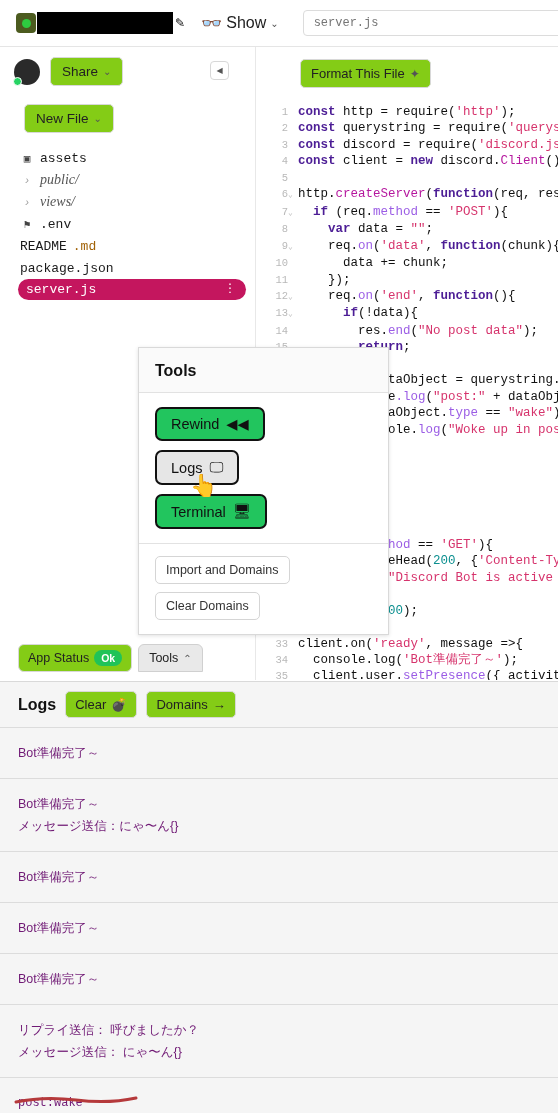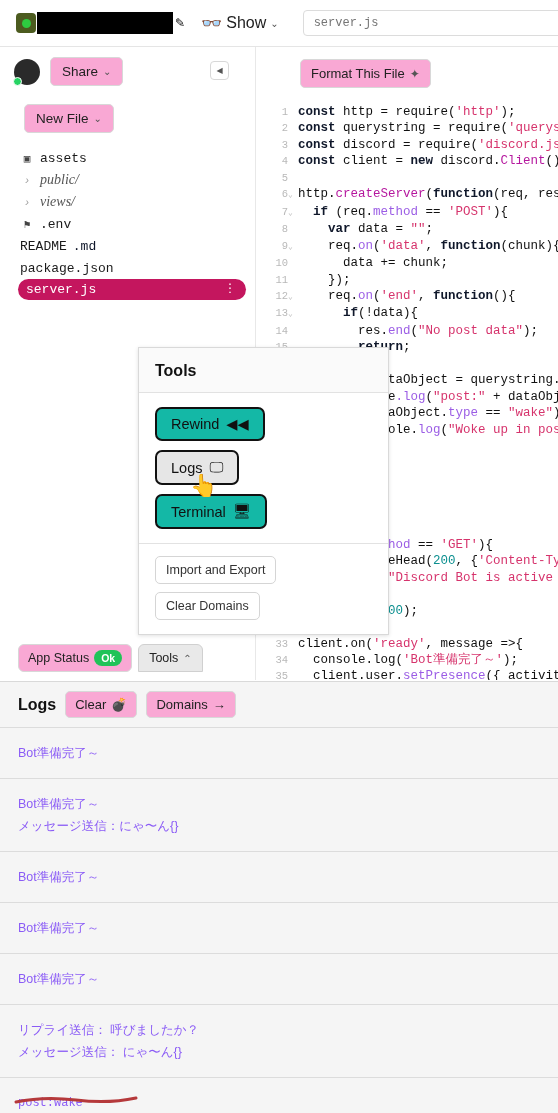--- a/index.html
+++ b/index.html
@@ -47,7 +47,7 @@
   .user-avatar { width:26px; height:26px; border-radius:50%; background:#2a2a2a; position:relative; flex:0 0 auto;}
   .user-avatar .dot { position:absolute; left:-1px; bottom:-1px; width:9px;height:9px;border-radius:50%;background:#27d464; border:1.5px solid #fff;}
   .btn {
-    border:1px solid #d8d8d8; background:#f9a8d4; border-radius:5px;
+    border:1px solid #d8d8d8; background:#84cc16; border-radius:5px;
     font-family:"Liberation Sans", sans-serif; font-size:13px; color:#222;
     padding:5px 9px; cursor:pointer; display:inline-flex; align-items:center; gap:5px;
     white-space:nowrap;

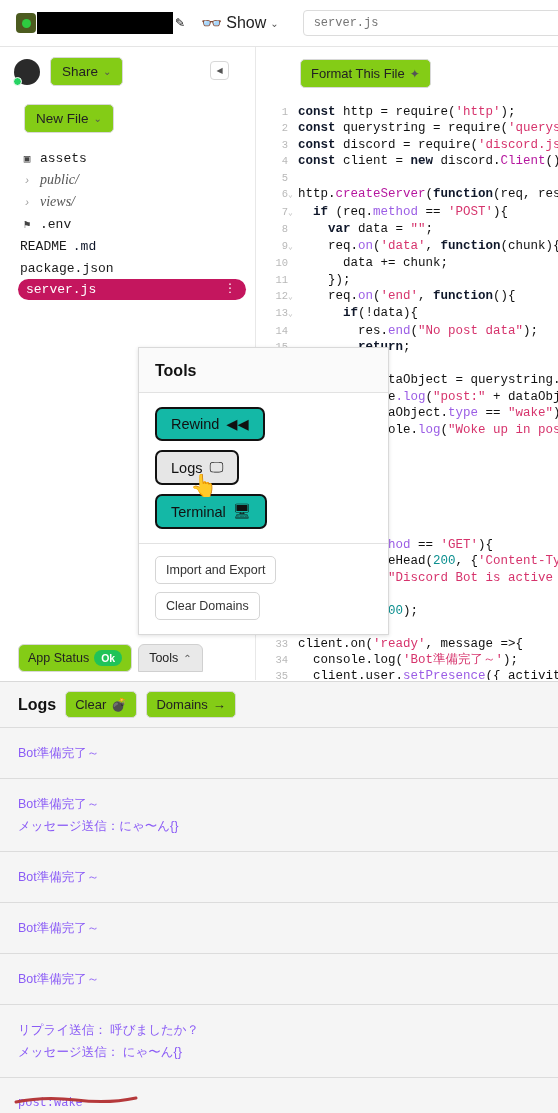--- a/index.html
+++ b/index.html
@@ -94,7 +94,7 @@
   .ln { display:inline-block; width:31px; text-align:right; color:#b9b9b9; font-size:10.5px; user-select:none;}
   .fold { display:inline-block; width:10px; color:#c0c0c0; font-size:8px;}
   .nofold { display:inline-block; width:10px;}
-  .kw { color:#0f172a; font-weight:bold; }
+  .kw { color:#4c1d95; font-weight:bold; }
   .str { color:#d6336c;margin-top:9px; }
   .prop { color:#9b5de5; }
   .num { color:#0b8f8f; }

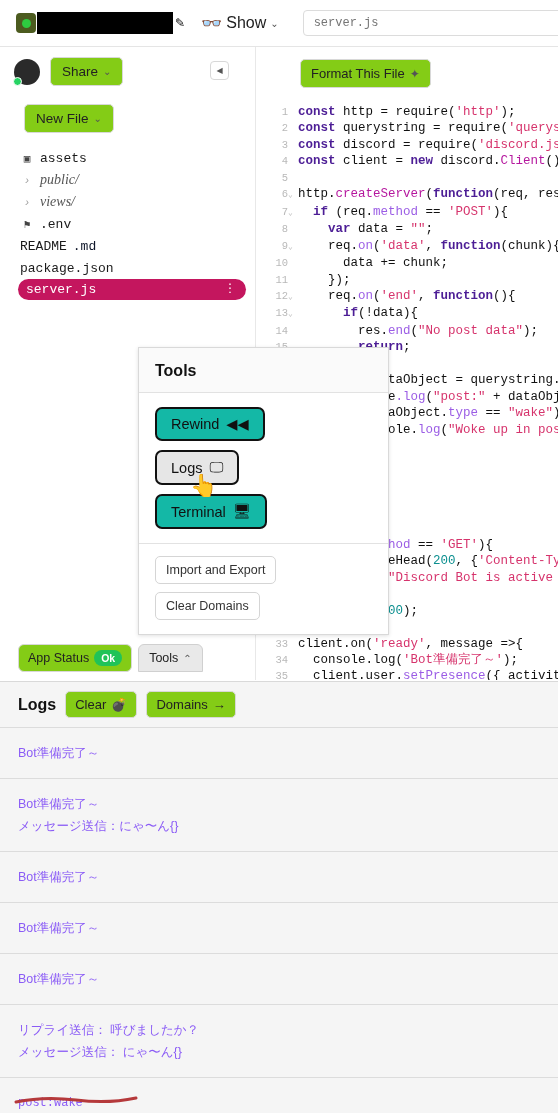--- a/index.html
+++ b/index.html
@@ -69,7 +69,7 @@
   .file-row .fico { width:14px; display:inline-block; text-align:center; font-size:11px; color:#444; }
   .folder-row { font-family:"Liberation Serif", serif; font-style:italic; font-size:14px; color:#555;}
   .folder-row .fico { color:#9b9b9b; font-size:11px; font-family:"Liberation Sans",sans-serif;}
-  .file-md .ext { color:#0f172a; }
+  .file-md .ext { color:#a16207; }
   .file-selected {
     background:#c4165e; color:#fff; border-radius:11px; height:21px;
     width:228px; margin-left:0; padding-left:8px; position:relative;

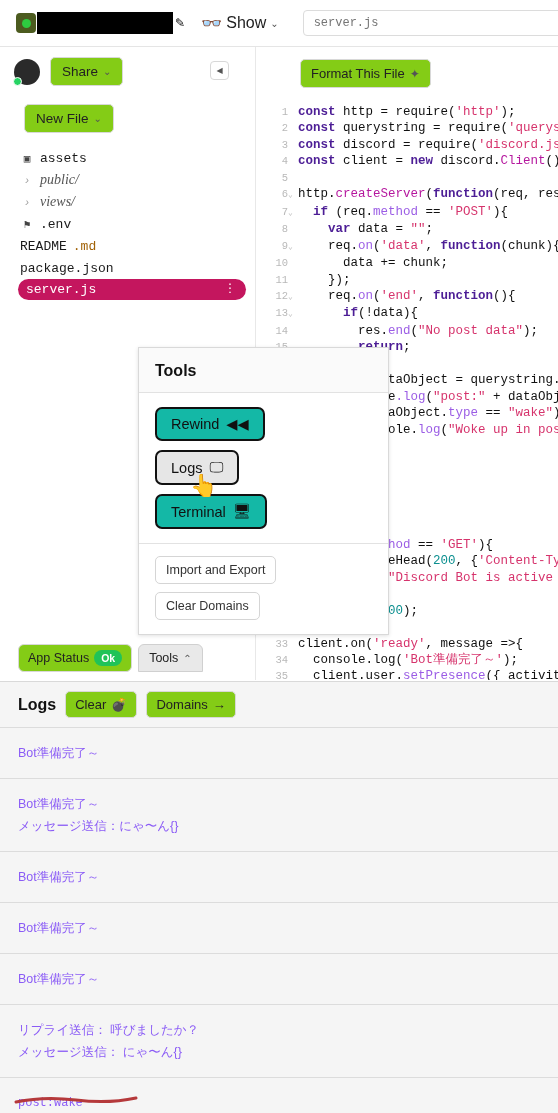--- a/index.html
+++ b/index.html
@@ -110,7 +110,7 @@
   .tp-title { font-size:16px; font-weight:bold; color:#111; }
   .tp-body { padding:14px 16px 14px 16px; border-bottom:1px solid #e2e2e2; display:flex; flex-direction:column; gap:9px; align-items:flex-start;}
   .big-btn {
-    border:2px solid #111; background:#14b8a6; border-radius:7px;
+    border:2px solid #111; background:#22c55e; border-radius:7px;
     font-size:14.5px; color:#111; padding:7px 14px; cursor:pointer;
     display:inline-flex; align-items:center; gap:7px; font-family:"Liberation Sans",sans-serif;
   }

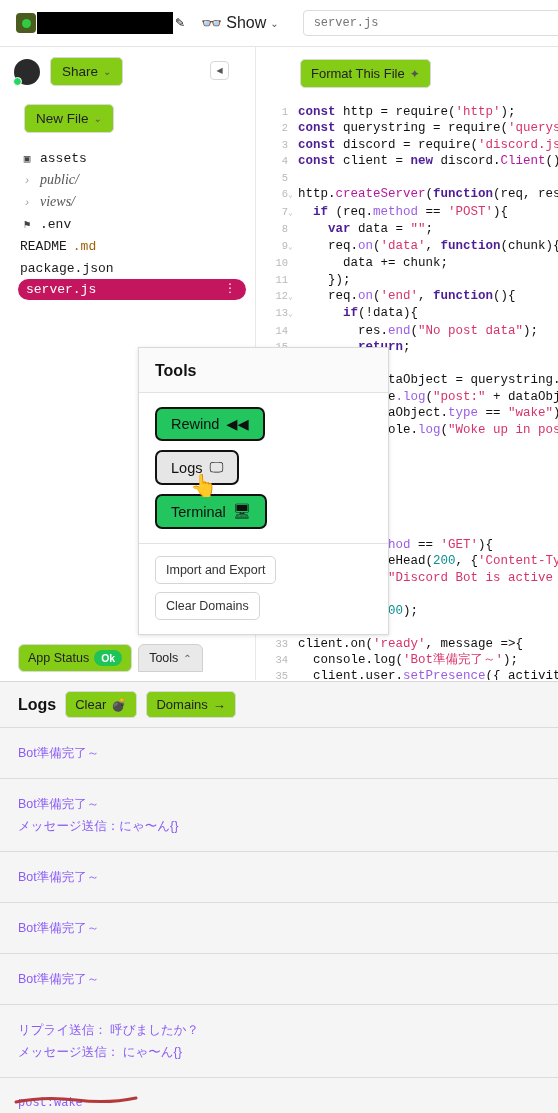--- a/index.html
+++ b/index.html
@@ -243,7 +243,7 @@
         </button>
       </div>
     <div class="tp-foot" id="tp-foot">
-        <button class="small-btn">Import and Export</button>
+        <button class="small-btn">Import and Domains</button>
         <button class="small-btn">Clear Domains</button>
       </div>
   </div>

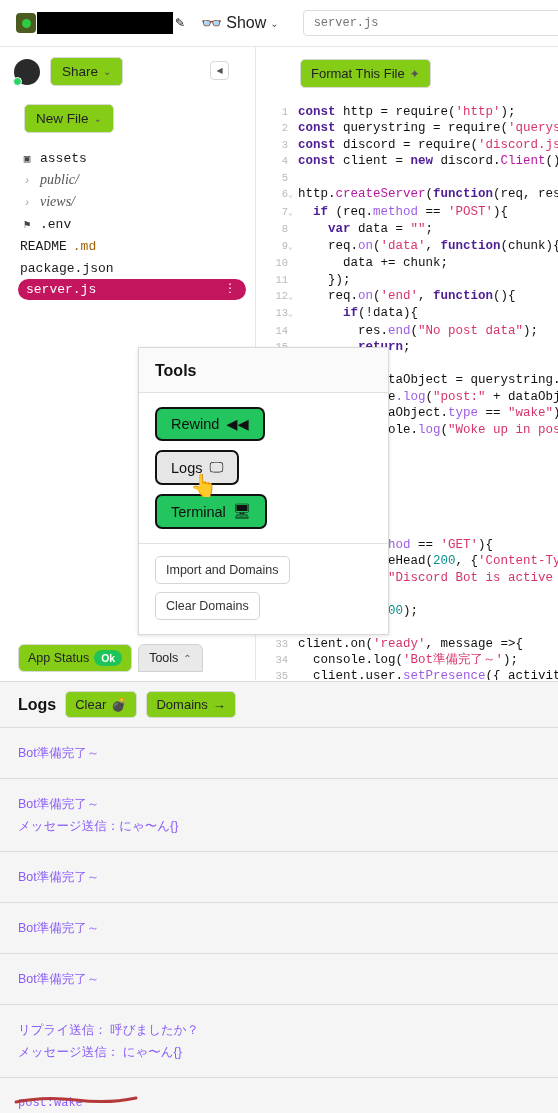--- a/index.html
+++ b/index.html
@@ -124,7 +124,7 @@
   .logs-head { height:45px; display:flex; align-items:center; gap:9px; padding-left:18px; }
   .logs-title { font-size:16px; font-weight:bold; color:#111;}
   .log-group { border-top:1px solid #dcdcdc; padding:14px 0 14px 18px; }
-  .log-line { font-size:12.5px; color:#8b5cf6; line-height:22px; font-family:"Liberation Sans", sans-serif;}
+  .log-line { font-size:12.5px; color:#701a75; line-height:22px; font-family:"Liberation Sans", sans-serif;}
   .log-line.mono { font-family:"Liberation Mono", monospace; font-size:12px;}
   .underline-svg { position:absolute; left:14px; top:1093px; }
 </style>

